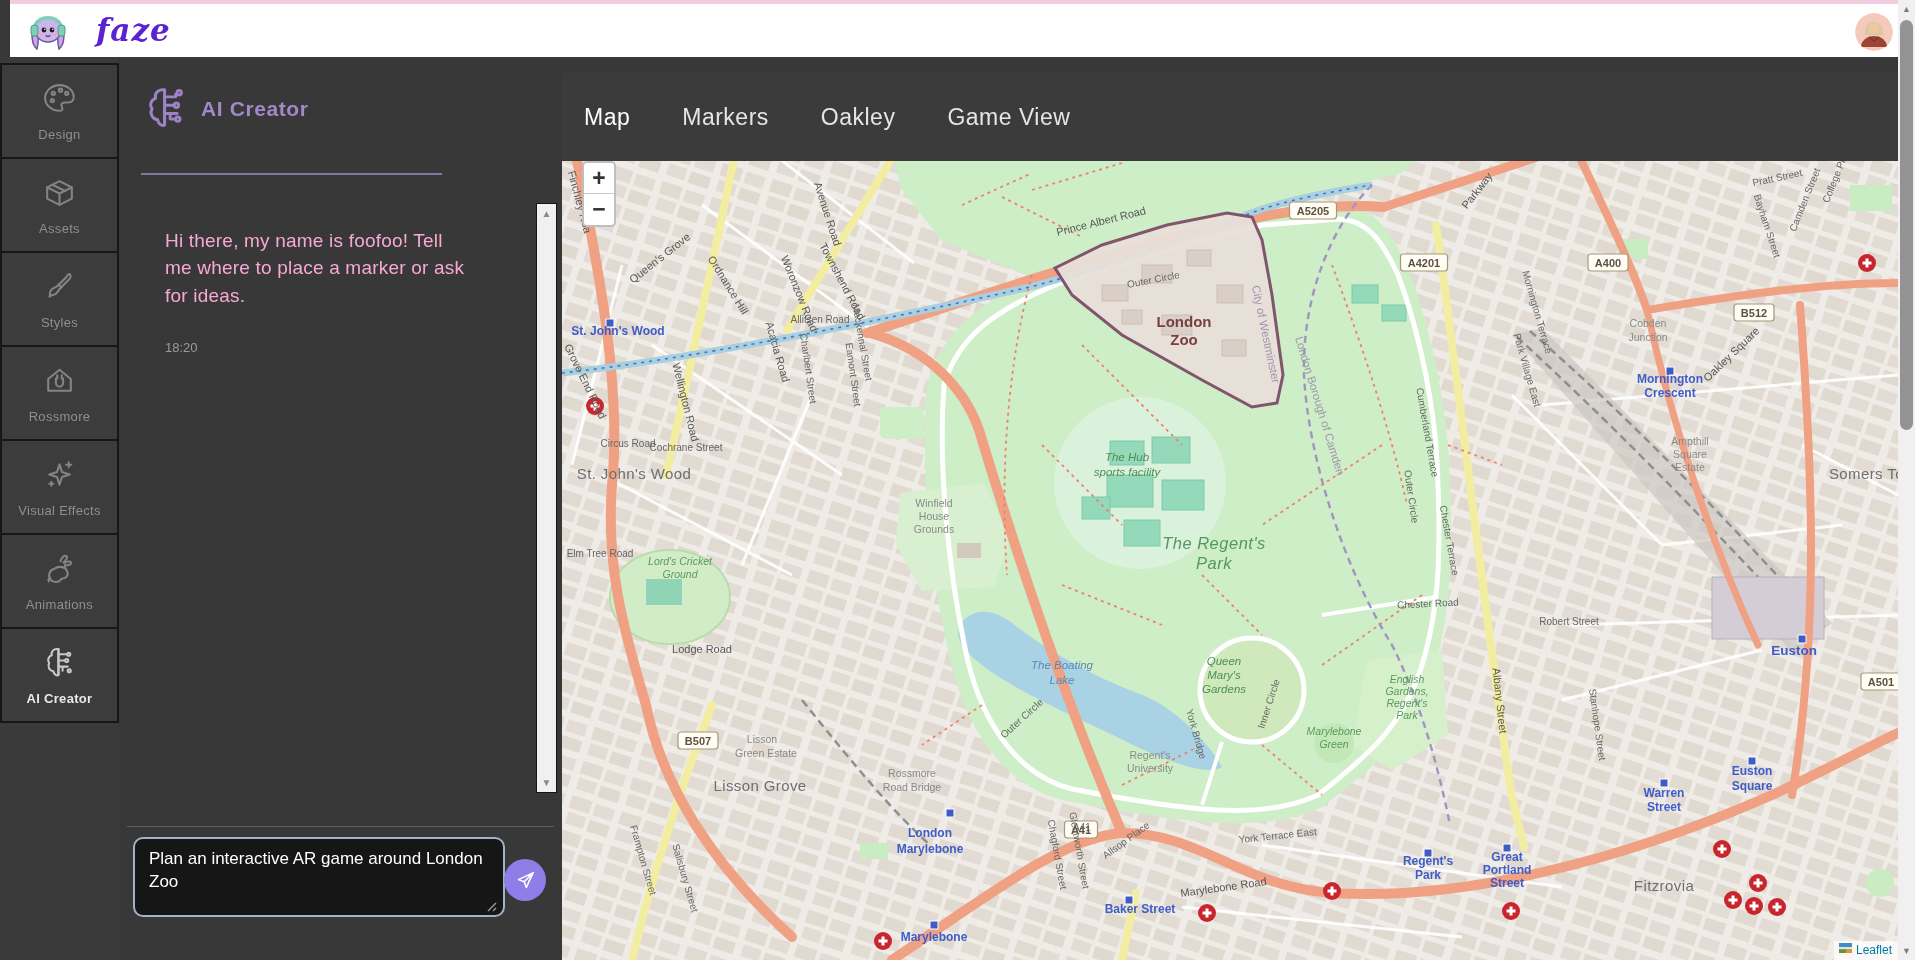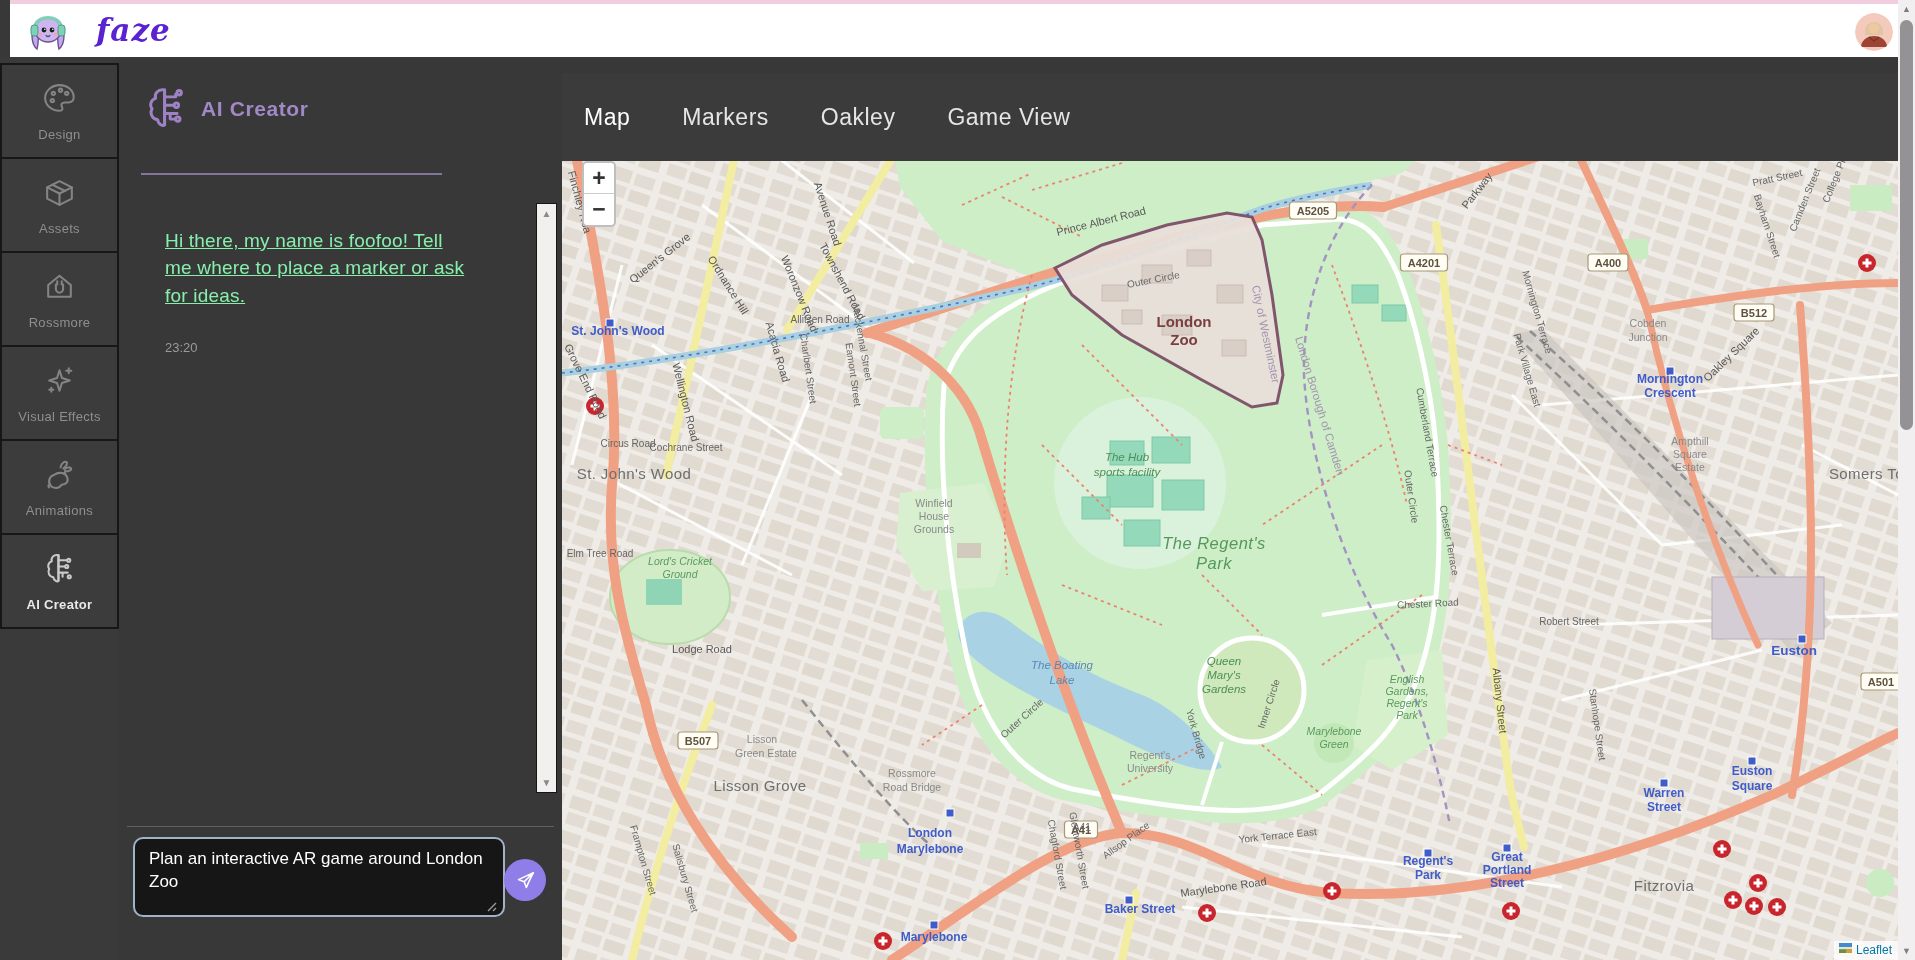--- a/index.html
+++ b/index.html
@@ -34,8 +34,8 @@
   .chat-title { position:absolute; left:82px; top:40px; font-size:21px; font-weight:bold;
                 color:#a189c7; letter-spacing:.6px; }
   .chat-div { position:absolute; left:22px; top:116px; width:301px; height:2px; background:#84759e; }
-  .chat-msg { position:absolute; left:46px; top:170px; width:302px; font-size:19px; color:#86efac;
-              line-height:1.44; letter-spacing:.2px;text-decoration:underline; }
+  .chat-msg { position:absolute; left:46px; top:170px; width:302px; font-size:19px; color:#f9a8d4;
+              line-height:1.44; letter-spacing:.2px; }
   .chat-time { position:absolute; left:46px; top:283px; font-size:13px; color:#9a9a9a; }
   .chat-scroll { position:absolute; left:417px; top:146px; width:21px; height:590px; background:#f2f0ee;
                  border:1px solid #151515; }

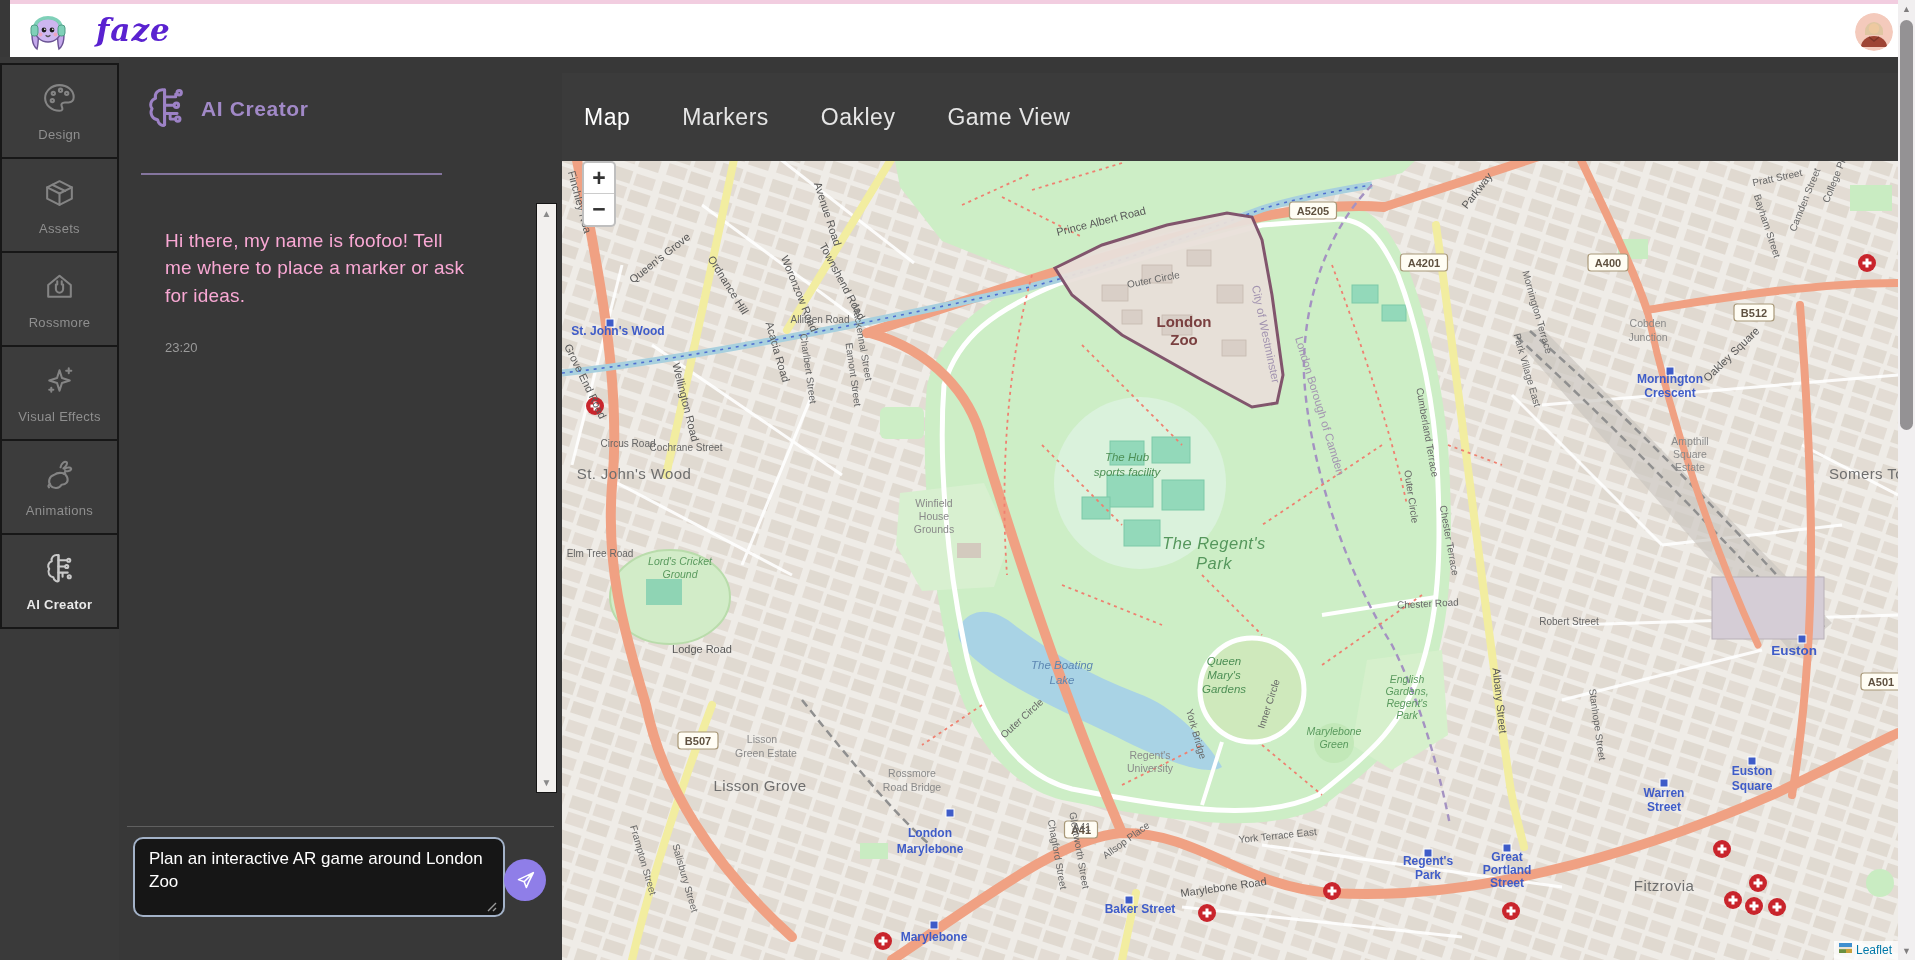--- a/index.html
+++ b/index.html
@@ -141,6 +141,13 @@
           <path d="M11 10.5 L23.5 16.5"></path>
         </svg></span>
       <span>Assets</span>
+    </div>
+    <div class="side-item">
+      <span class="ico"><svg viewBox="0 0 36 36" width="37" height="37" fill="none" stroke="currentColor" stroke-width="2" stroke-linecap="round" stroke-linejoin="round">
+          <path d="M28 6c2 2 .5 4-1.5 6l-8 8c-2 2-2.5 4.5-5 5.7-1.8.9-3.8.3-5.2 2.3.8-2.8-.2-4.6 1.6-6.6 1.8-2 4.6-2.4 6.6-4.4l8-8C26.5 7 26 5 28 6z"></path>
+          <path d="M17 16 L20 19"></path>
+        </svg></span>
+      <span>Styles</span>
     </div>
     <div class="side-item">
       <span class="ico"><svg viewBox="0 0 36 36" width="37" height="37" fill="none" stroke="currentColor" stroke-width="2" stroke-linecap="round" stroke-linejoin="round">

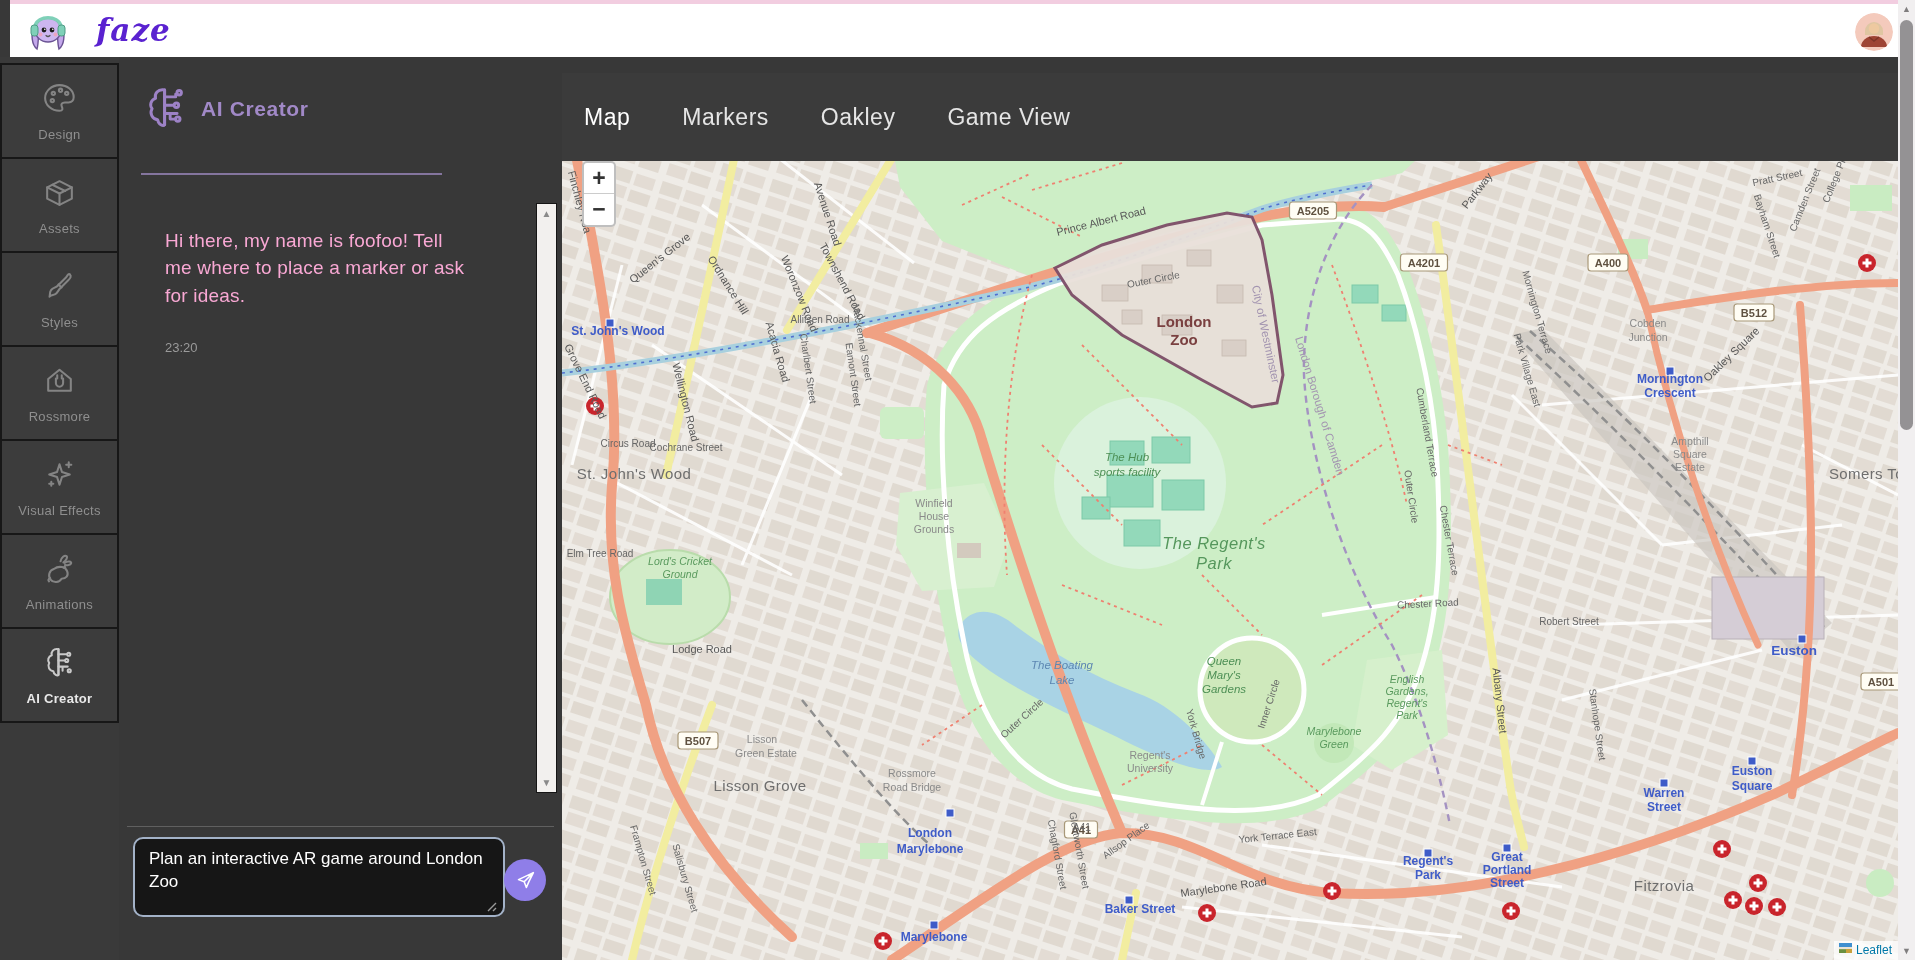--- a/index.html
+++ b/index.html
@@ -202,7 +202,7 @@
   <span class="chat-title">AI Creator</span>
   <div class="chat-div"></div>
   <div class="chat-msg">Hi there, my name is foofoo! Tell me where to place a marker or ask for ideas.</div>
-  <div class="chat-time">23:20</div>
+  <div class="chat-time">18:20</div>
   <div class="chat-scroll">
     <div class="tri" style="top:4px">▲</div>
     <div class="tri" style="bottom:4px">▼</div>

